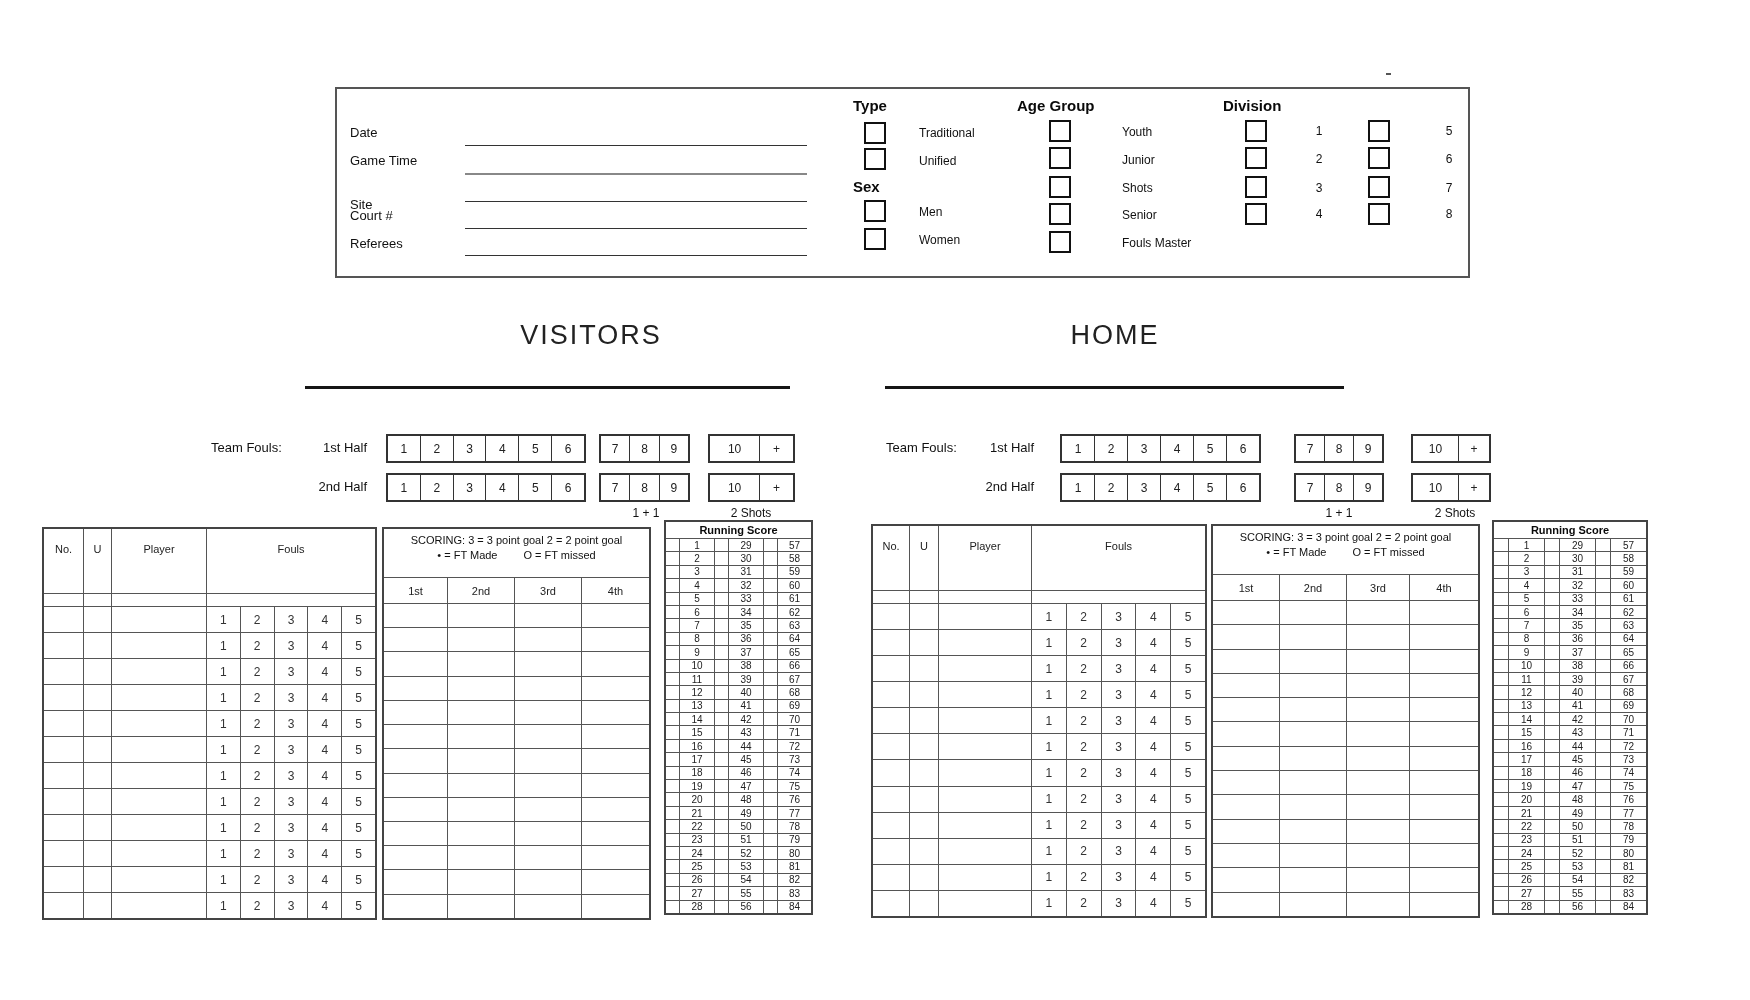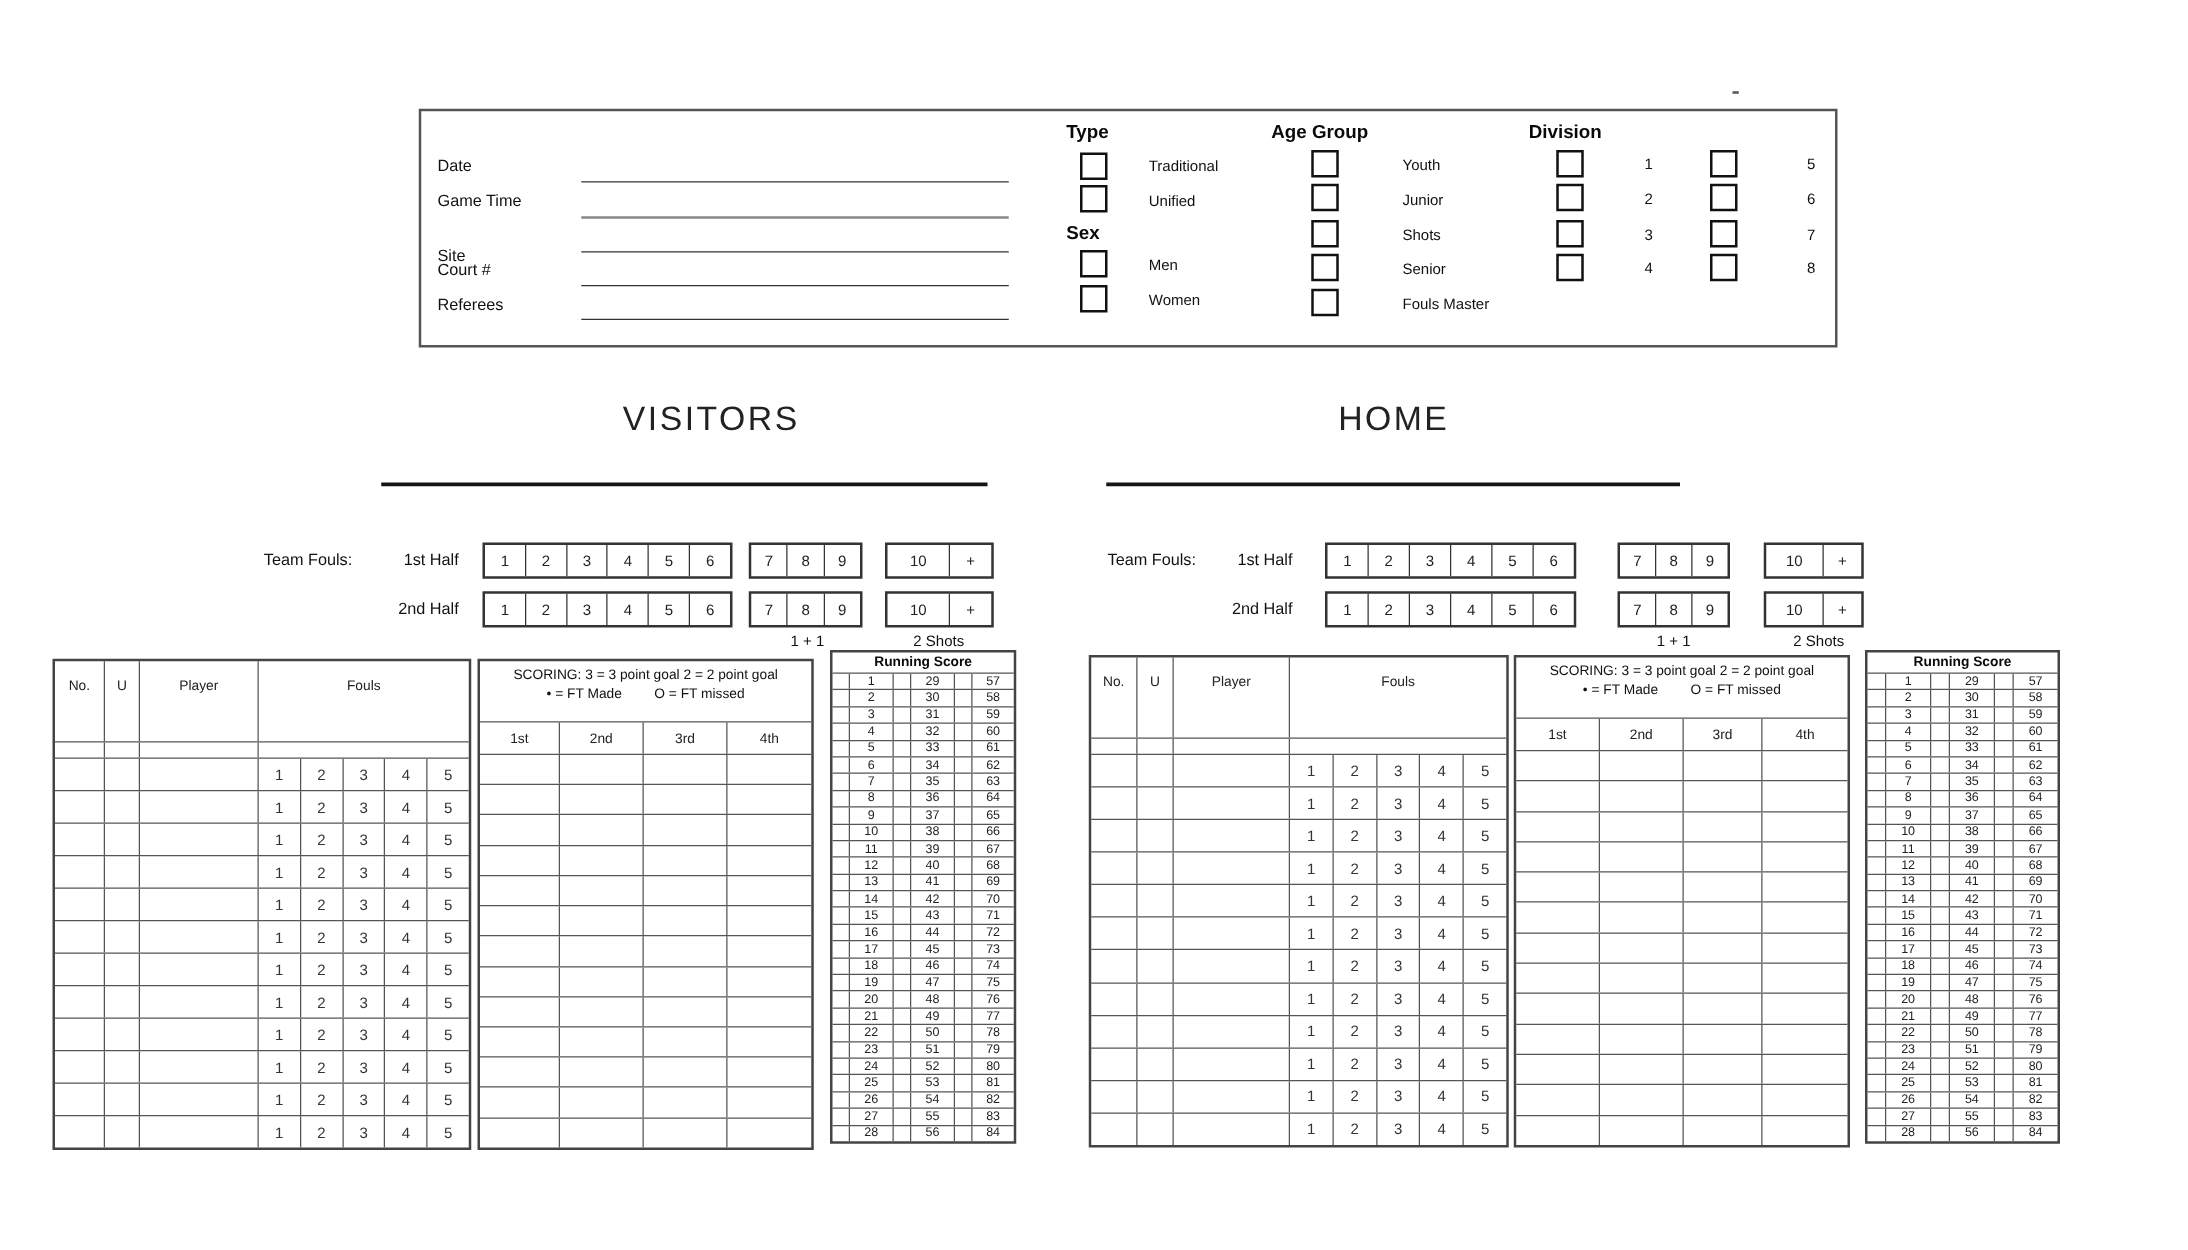--- a/index.html
+++ b/index.html
@@ -125,7 +125,7 @@
   </div>
 
 <div>
-      <div class="team-heading" style="left: 569px; top: 320px;">VISITORS</div>
+      <div class="team-heading" style="left: 591px; top: 320px;">VISITORS</div>
       <div class="tnline" style="left: 305px; top: 386px; width: 485px;"></div>
       <div class="tf-label" style="left: 211px; top: 440px;">Team Fouls:</div>
       <div class="tf-half" style="left: 287px; top: 440px;">1st Half</div>

